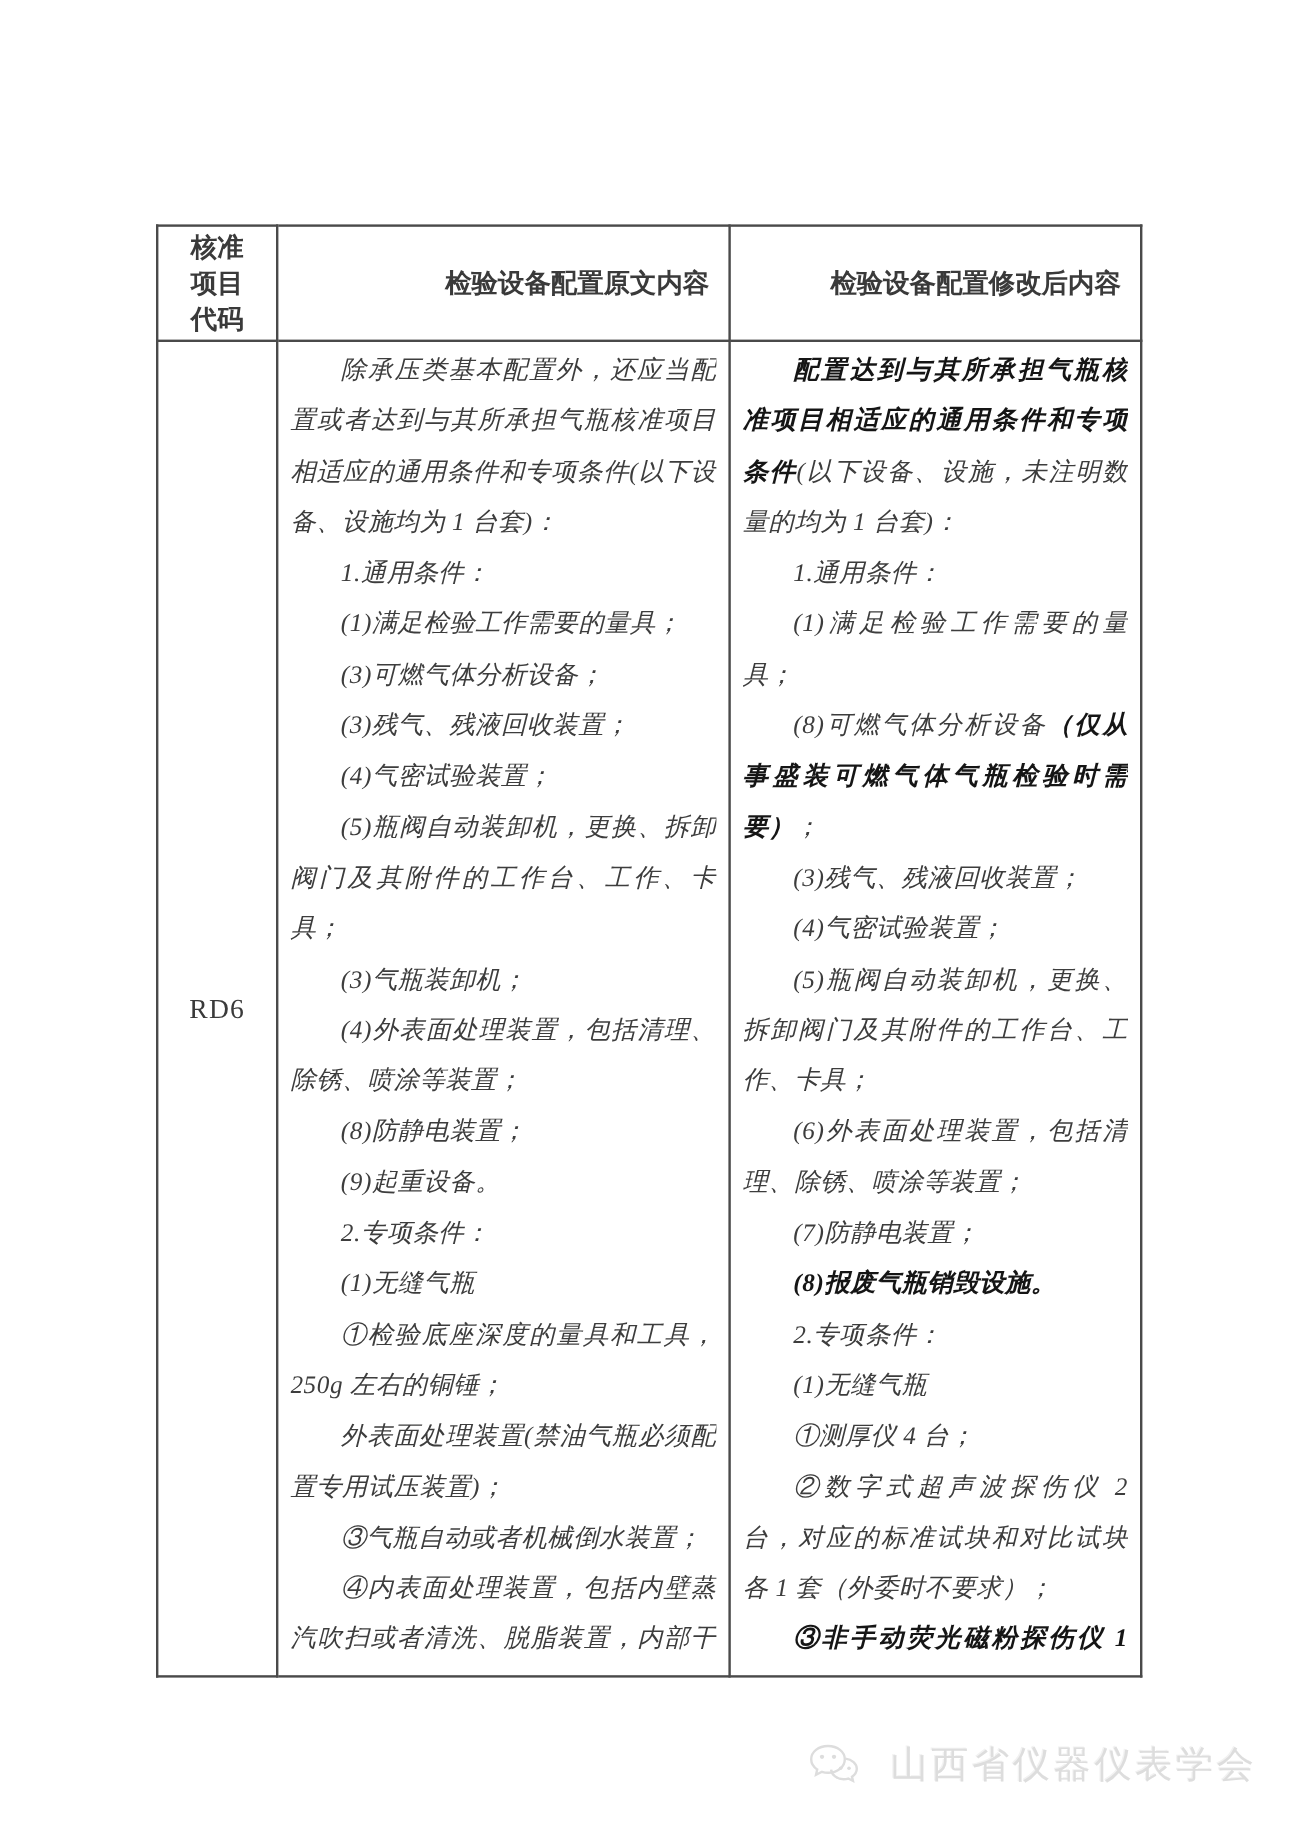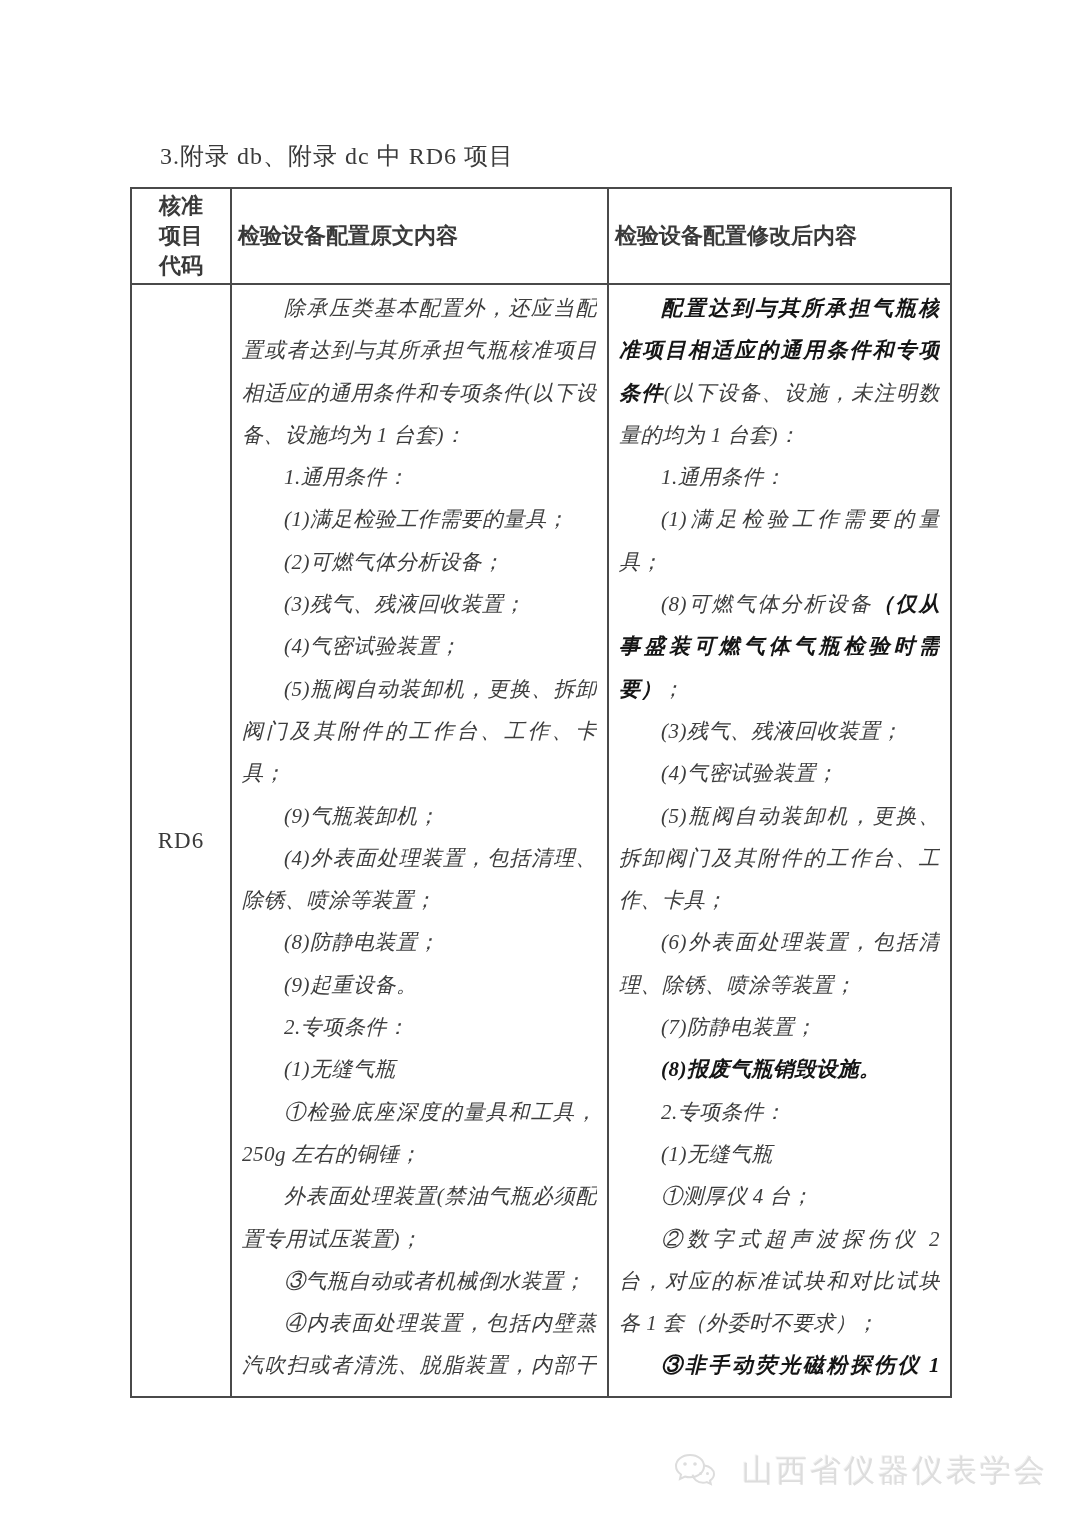--- a/index.html
+++ b/index.html
@@ -103,7 +103,6 @@
 
 <div class="page">
 
-  <h2 class="doc-title">3.附录 db、附录 dc 中 RD6 项目</h2>
 
   <table class="rd6-table">
     <colgroup>

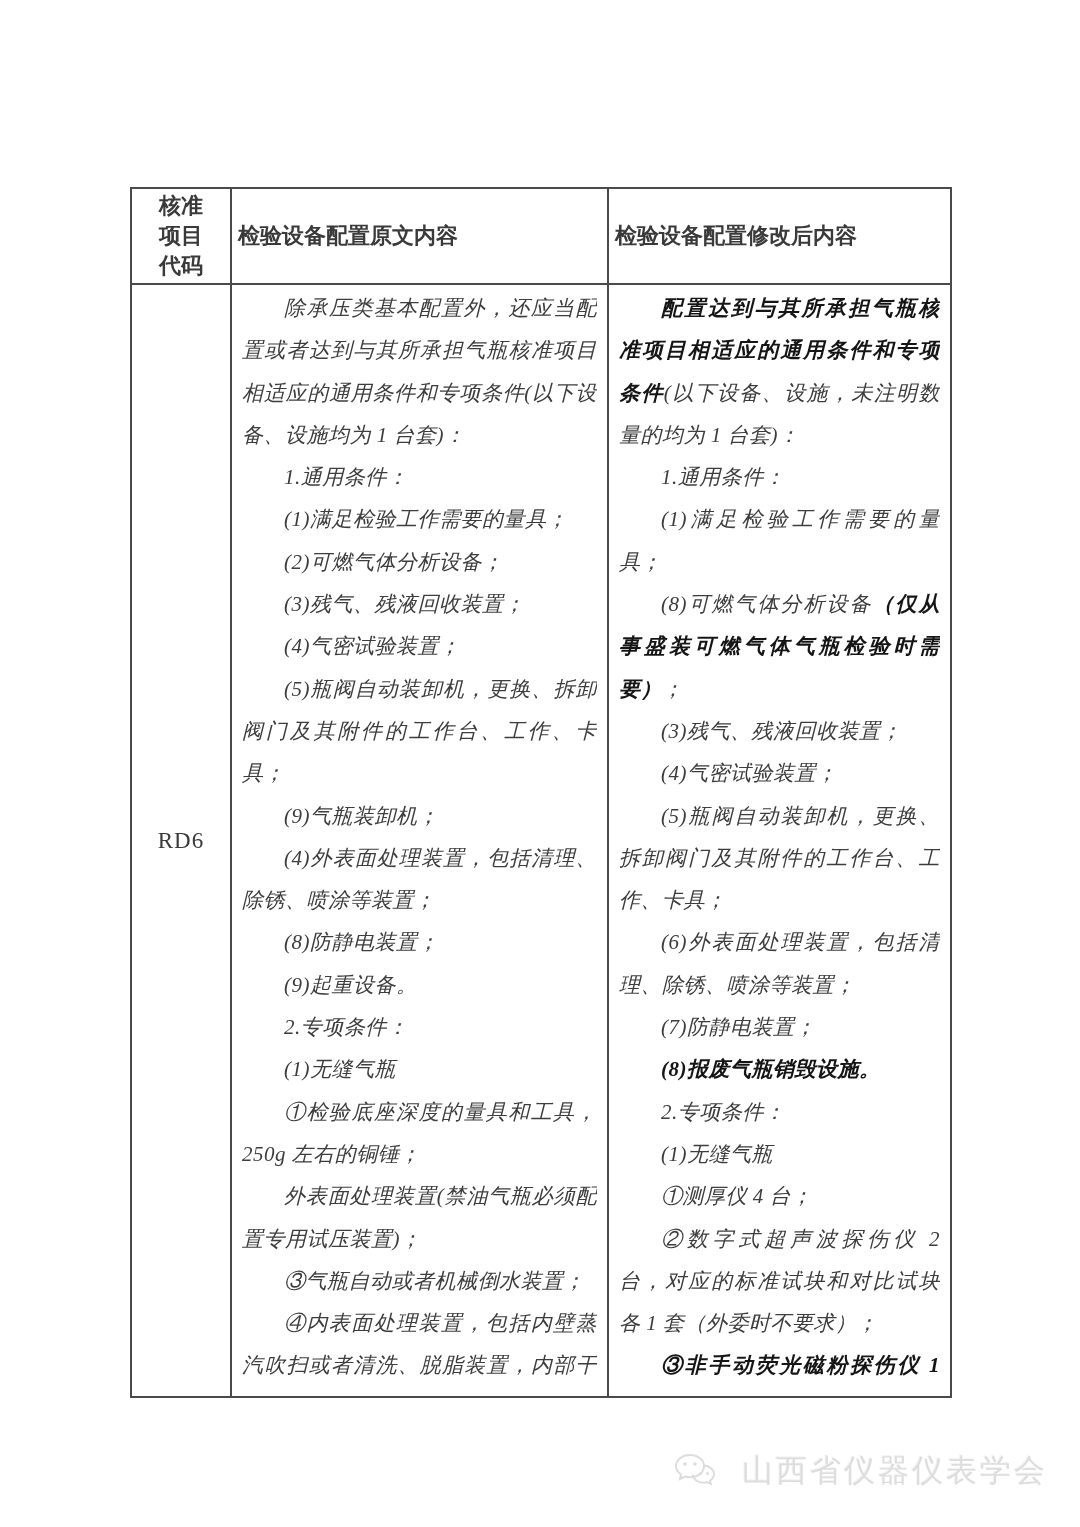--- a/index.html
+++ b/index.html
@@ -44,9 +44,9 @@
     font-size: 22px;
     font-weight: bold;
     color: #3a3a3a;
-    text-align: left;
+    text-align: right;
     vertical-align: middle;
-    padding: 2px 6px;
+    padding: 2px 16px;
     line-height: 30px;
   }
   .rd6-table th.code-header {

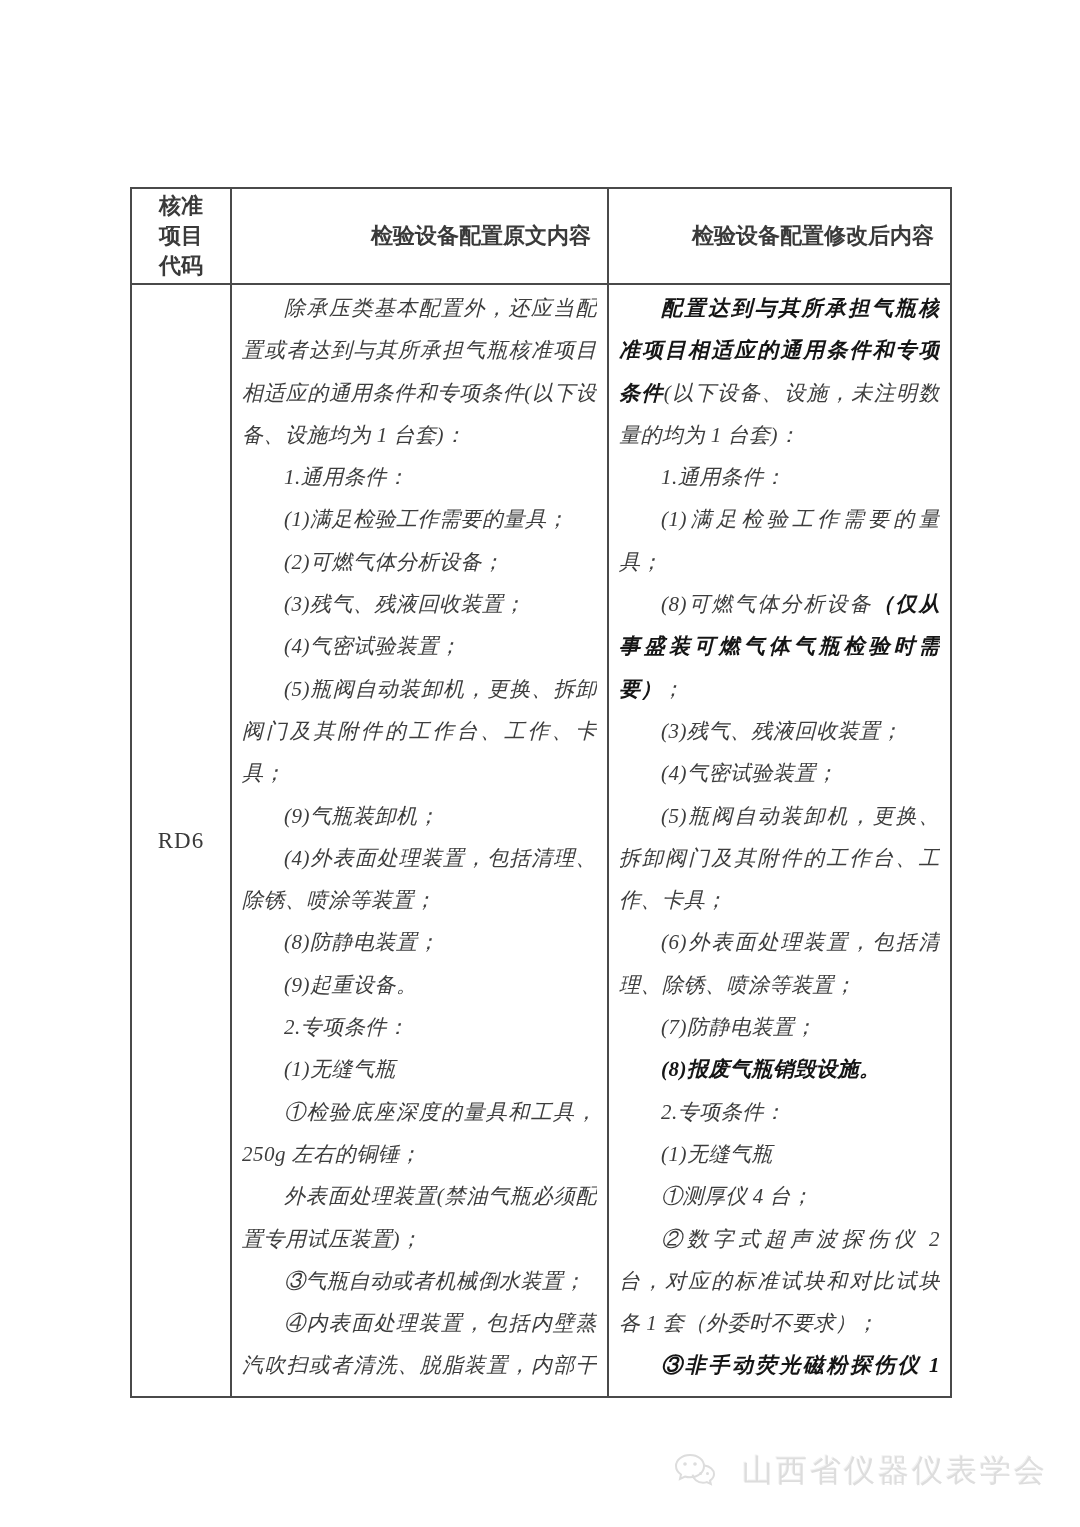--- a/index.html
+++ b/index.html
@@ -125,7 +125,7 @@
               <div class="para"><span>除承压类基本配置外，还应当配置或者达到与其所承担气瓶核准项目相适应的通用条件和专项条件(以下设备、设施均为 1 台套)：</span></div>
               <div class="para"><span>1.通用条件：</span></div>
               <div class="para"><span>(1)满足检验工作需要的量具；</span></div>
-              <div class="para"><span>(2)可燃气体分析设备；</span></div>
+              <div class="para"><span>(3)可燃气体分析设备；</span></div>
               <div class="para"><span>(3)残气、残液回收装置；</span></div>
               <div class="para"><span>(4)气密试验装置；</span></div>
               <div class="para"><span>(5)瓶阀自动装卸机，更换、拆卸阀门及其附件的工作台、工作、卡具；</span></div>

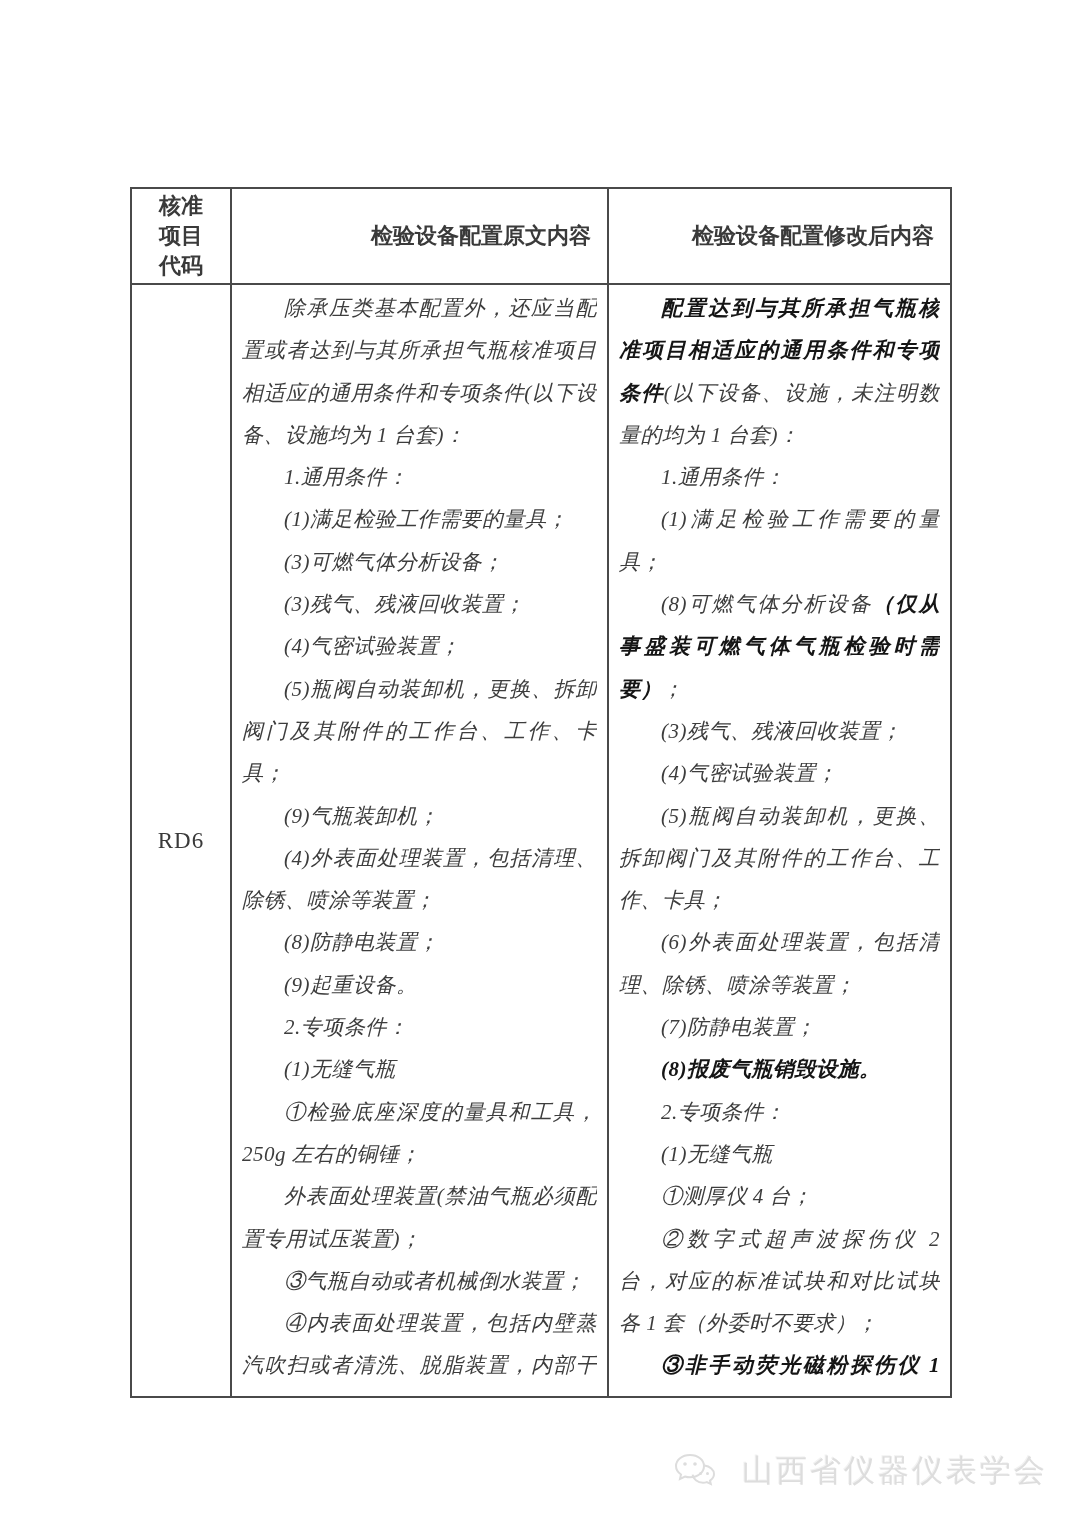--- a/index.html
+++ b/index.html
@@ -129,7 +129,7 @@
               <div class="para"><span>(3)残气、残液回收装置；</span></div>
               <div class="para"><span>(4)气密试验装置；</span></div>
               <div class="para"><span>(5)瓶阀自动装卸机，更换、拆卸阀门及其附件的工作台、工作、卡具；</span></div>
-              <div class="para"><span>(9)气瓶装卸机；</span></div>
+              <div class="para"><span>(3)气瓶装卸机；</span></div>
               <div class="para"><span>(4)外表面处理装置，包括清理、除锈、喷涂等装置；</span></div>
               <div class="para"><span>(8)防静电装置；</span></div>
               <div class="para"><span>(9)起重设备。</span></div>

